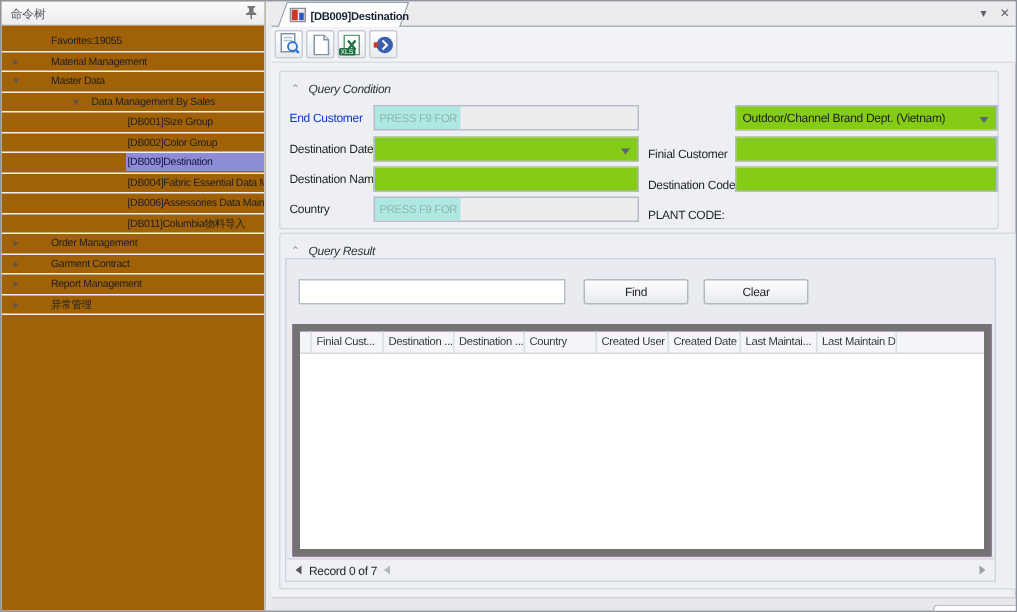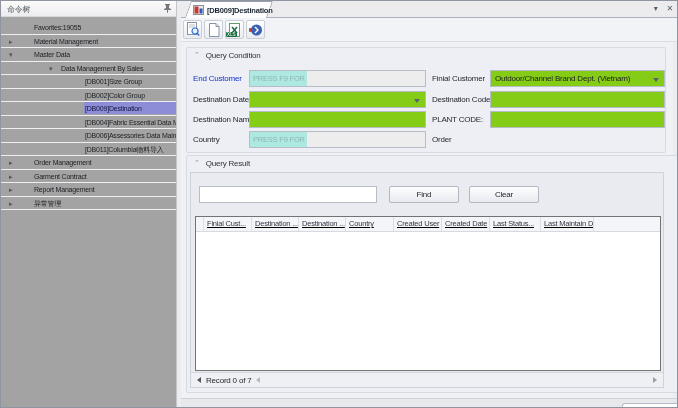--- a/index.html
+++ b/index.html
@@ -7,7 +7,7 @@
   .app{position:relative;width:678px;height:408px;background:#ececef;border:1px solid #8f959e;overflow:hidden;}
 
   
-  .sidebar{position:absolute;left:0;top:0;width:176px;height:406px;background:#a3a3a3;border-right:1px solid #c4c6cc;}
+  .sidebar{position:absolute;left:0;top:0;width:176px;height:406px;background:#a16207;border-right:1px solid #c4c6cc;}
   .side-header{height:16px;background:linear-gradient(#fbfbfb,#ededf0);border-bottom:1px solid #d6d8dd;
     font-size:8px;color:#5a5f66;padding:3px 5px 0 6px;display:flex;justify-content:space-between;align-items:flex-start;}
   .tree{position:absolute;left:0;top:17px;right:0;bottom:0;overflow:hidden;padding-top:3px;}

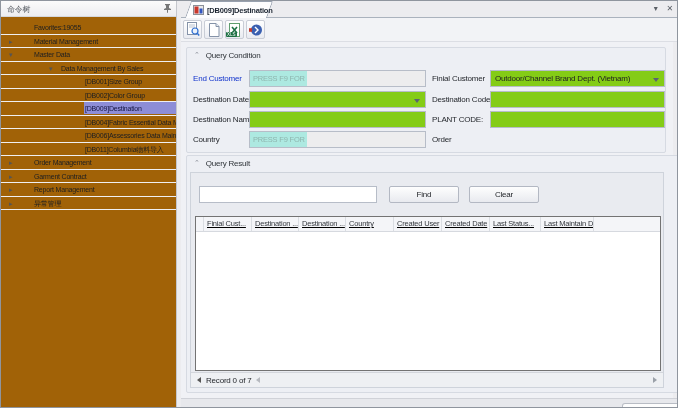--- a/index.html
+++ b/index.html
@@ -48,7 +48,7 @@
   .group{position:absolute;background:#edeff4;border:1px solid #d6dae2;border-radius:2px;}
   .group-qc{left:5px;top:5px;width:480px;height:106px;}
   .group-qr{left:5px;top:113px;width:528px;height:238px;}
-  .group-header{height:16px;padding:3px 0 0 7px;font-size:8px;color:#2e3338;display:flex;gap:6px;align-items:flex-start;}
+  .group-header{height:16px;padding:3px 0 0 7px;font-size:8px;color:#2e3338;display:flex;gap:6px;align-items:flex-end;font-style:italic;}
   .chev{font-size:7px;color:#8a8f98;line-height:8px;}
   .chev::before{content:"⌃";}
 

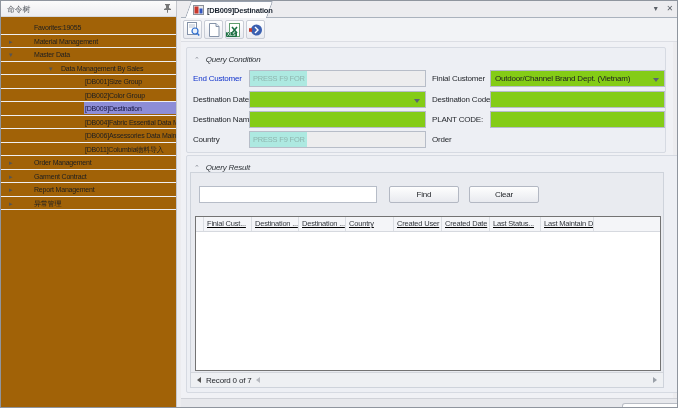--- a/index.html
+++ b/index.html
@@ -62,7 +62,7 @@
   .field.dd::after{content:"";position:absolute;right:5px;top:7px;border-left:3px solid transparent;
     border-right:3px solid transparent;border-top:4px solid #5a6372;}
   .c1l{left:6px;}  .c1f{left:62px;width:177px;}
-  .c2l{left:245px;} .c2f{left:303px;width:175px;}
+  .c2l{left:245px;margin-top:24px;} .c2f{left:303px;width:175px;}
   .r1{top:22px;} .r2{top:43px;} .r3{top:63px;} .r4{top:83px;}
 
   .panel{position:absolute;left:3px;top:16px;width:474px;height:216px;background:#e9ebf0;border:1px solid #ced3db;}

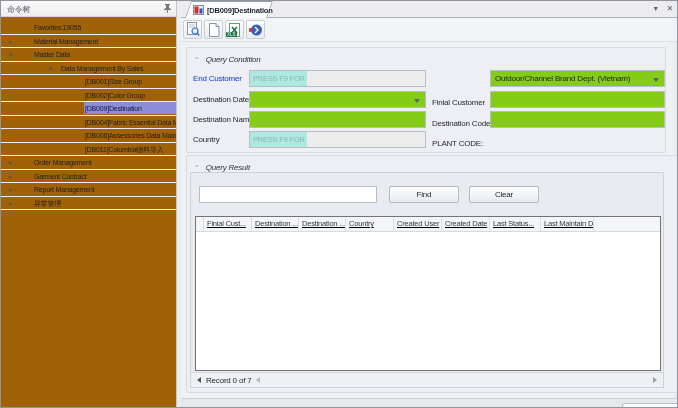--- a/index.html
+++ b/index.html
@@ -71,7 +71,7 @@
     background:linear-gradient(#fefefe,#e8eaef);font-size:8px;text-align:center;line-height:15px;color:#1e2126;}
   .btn-find{left:198px;} .btn-clear{left:278px;}
 
-  .gridwrap{position:absolute;left:4px;top:43px;width:466px;bottom:16px;border:1px solid #737373;background:#a21caf;text-decoration:underline;}
+  .gridwrap{position:absolute;left:4px;top:43px;width:466px;bottom:16px;border:5px solid #737373;background:#a21caf;}
   .ghead{display:flex;height:15px;background:#f4f5f8;border-bottom:1px solid #d6d9df;}
   .gh{height:100%;border-right:1px solid #dadde2;font-size:7.5px;color:#33373d;padding:2px 2px 0 3px;
     white-space:nowrap;overflow:hidden;flex:0 0 auto;}

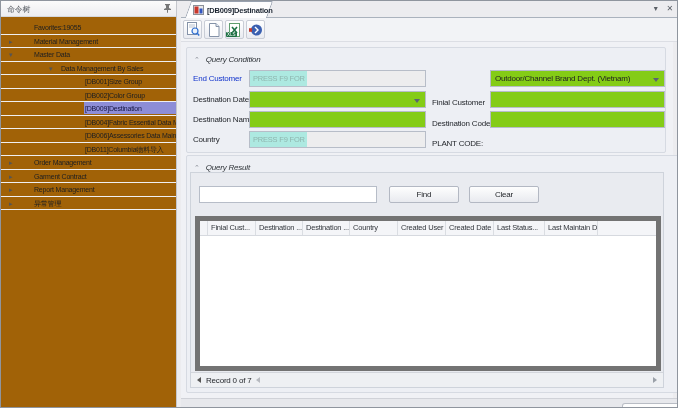--- a/index.html
+++ b/index.html
@@ -237,7 +237,7 @@
               <div class="gh" style="width:48px">Country</div>
               <div class="gh" style="width:48px">Created User</div>
               <div class="gh" style="width:48px">Created Date</div>
-              <div class="gh" style="width:51px">Last Status...</div>
+              <div class="gh" style="width:51px">Last Maintai...</div>
               <div class="gh" style="width:53px">Last Maintain D...</div>
               <div class="gh fill"></div>
             </div>

